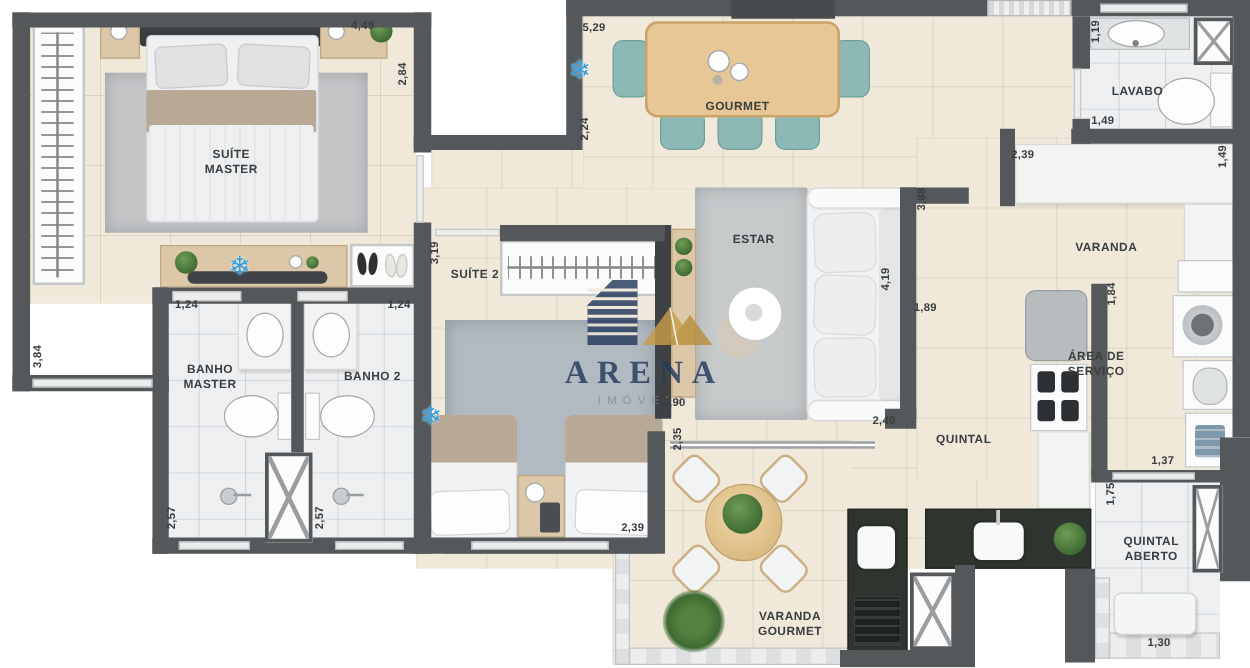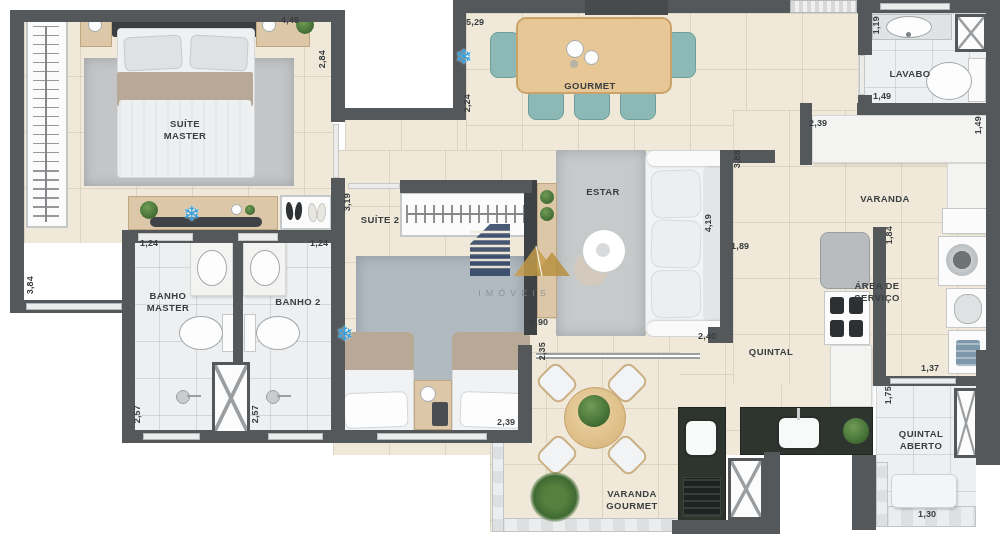--- a/index.html
+++ b/index.html
@@ -278,6 +278,7 @@
       <polygon points="96,64 114,40 132,64" fill="#b88f3d"></polygon>
       <polyline points="98,34 104,64" stroke="#ffffff" stroke-width="1.2" fill="none"></polyline>
     </svg>
+    <div class="brand">ARENA</div>
     <div class="tagline">IMÓVEIS</div>
   </div>
 

